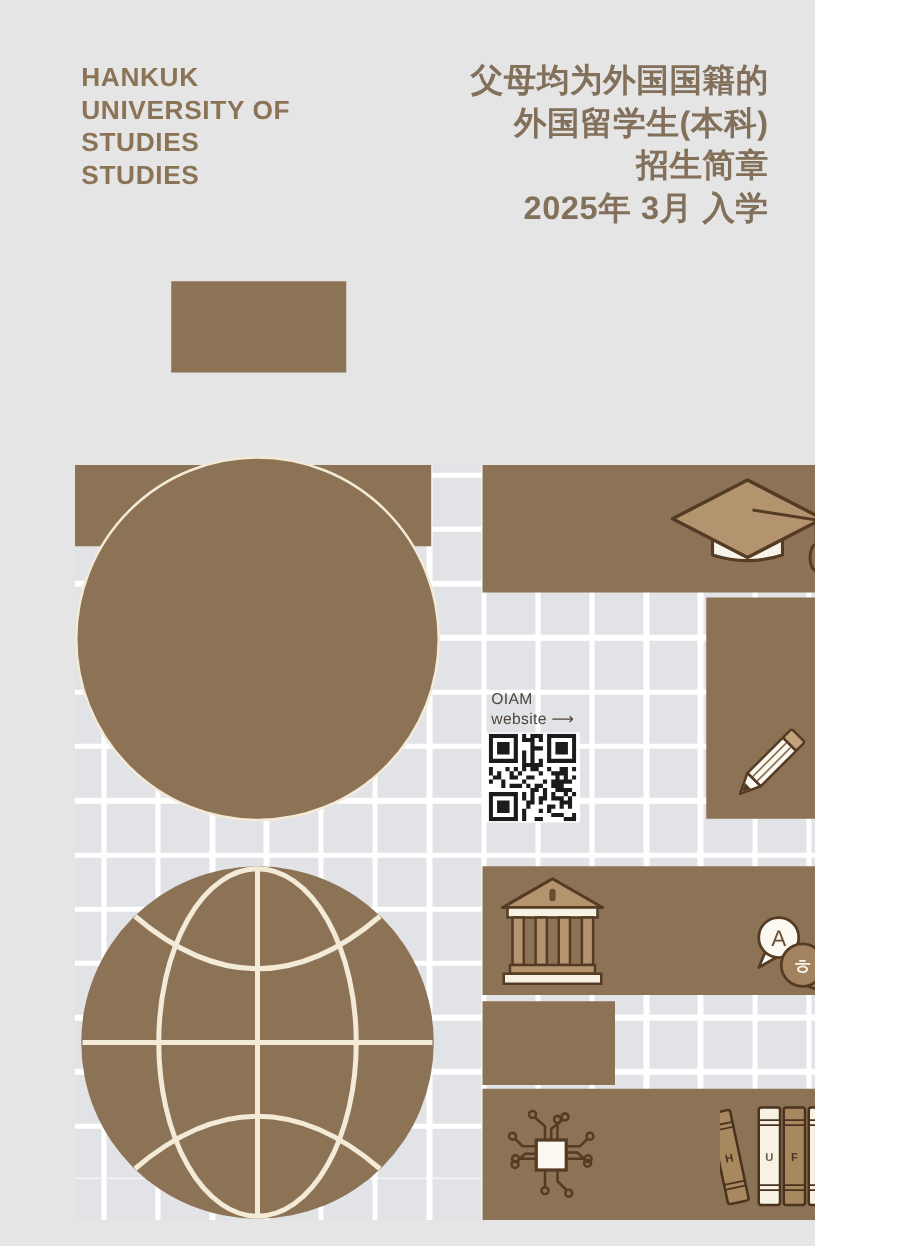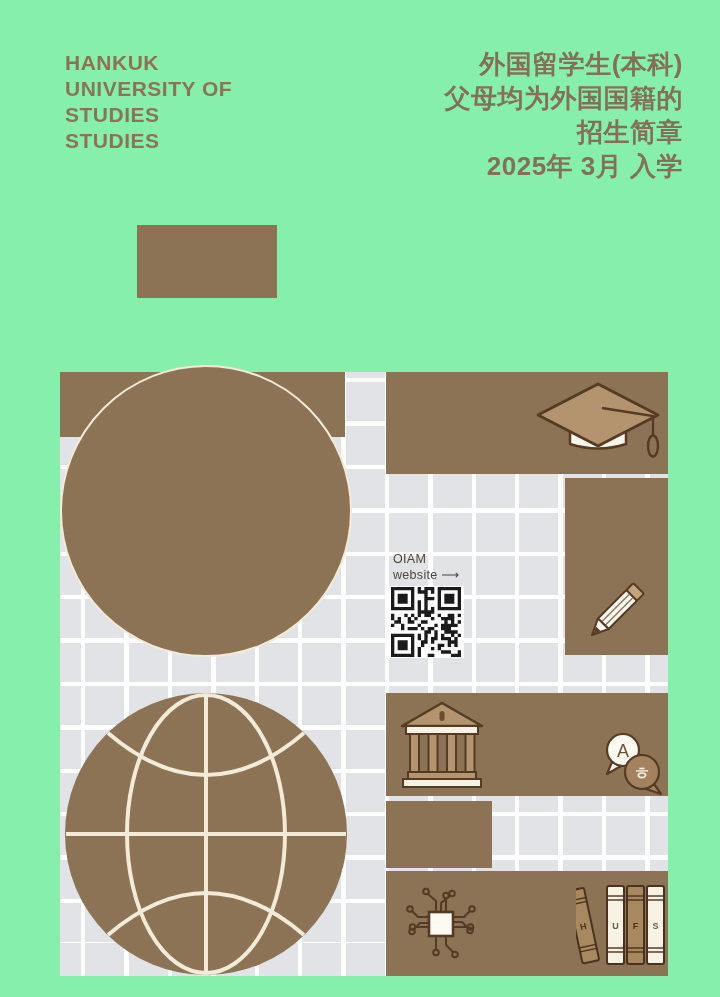--- a/index.html
+++ b/index.html
@@ -3,7 +3,7 @@
 <meta charset="utf-8">
 <style>
   html,body{margin:0;padding:0;background:#fff;}
-  .page{position:relative;width:720px;height:997px;background:#86efac;overflow:hidden;
+  .page{position:relative;width:652px;height:997px;background:#e5e5e5;overflow:hidden;
         font-family:"Liberation Sans",sans-serif;}
 
   

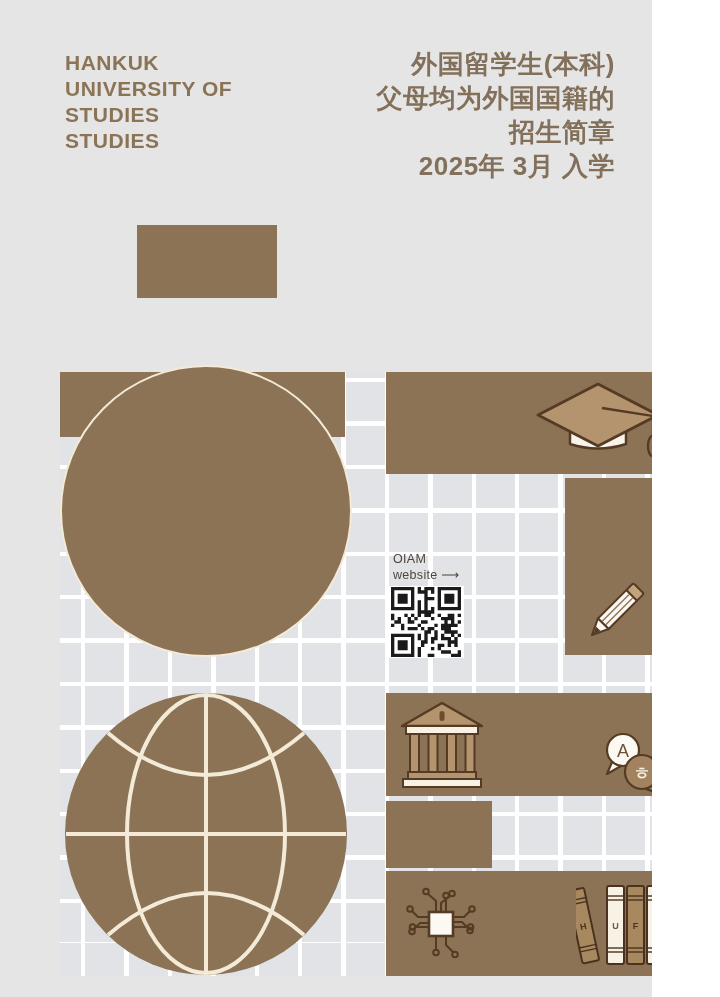--- a/index.html
+++ b/index.html
@@ -65,8 +65,8 @@
   </div>
 
   <div class="title">
+    <div>父母均为外国国籍的</div>
     <div>外国留学生(本科)</div>
-    <div>父母均为外国国籍的</div>
     <div>招生简章</div>
     <div>2025年 3月 入学</div>
   </div>

